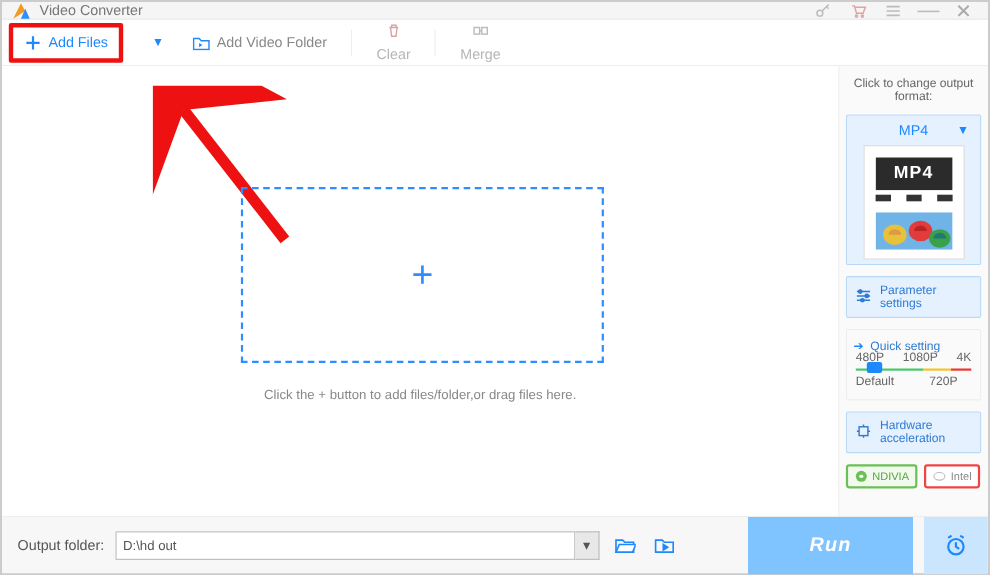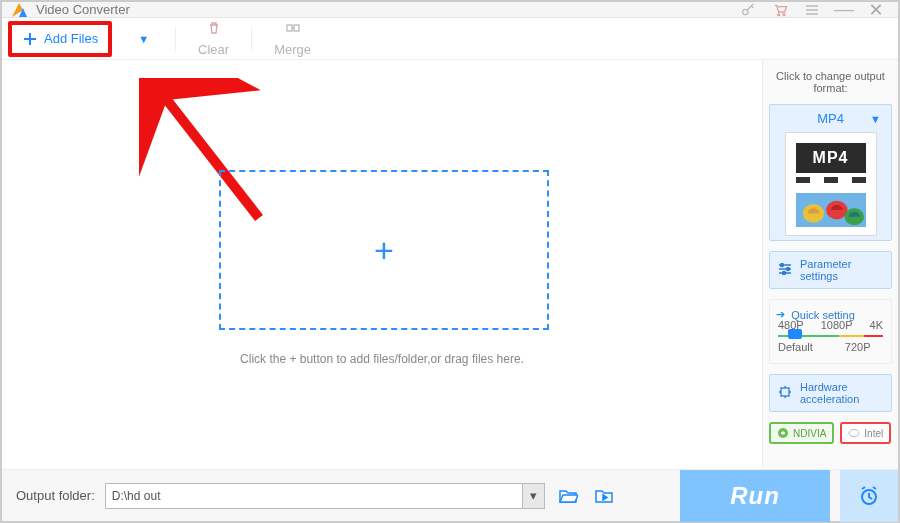--- a/index.html
+++ b/index.html
@@ -231,6 +231,15 @@
     </span>
     <span class="addfiles-caret">▼</span>
 
+    <span class="tb-btn">
+      <span class="ic">
+        <svg width="16" height="14" viewBox="0 0 16 14">
+            <path d="M1 3h5l2 2h7v8H1z" fill="none" stroke="#1e88ff" stroke-width="1.3"></path>
+            <path d="M6 7l3 2-3 2z" fill="#1e88ff"></path>
+          </svg>
+      </span>
+      <span>Add Video Folder</span>
+    </span>
 
     <span class="tb-sep"></span>
 

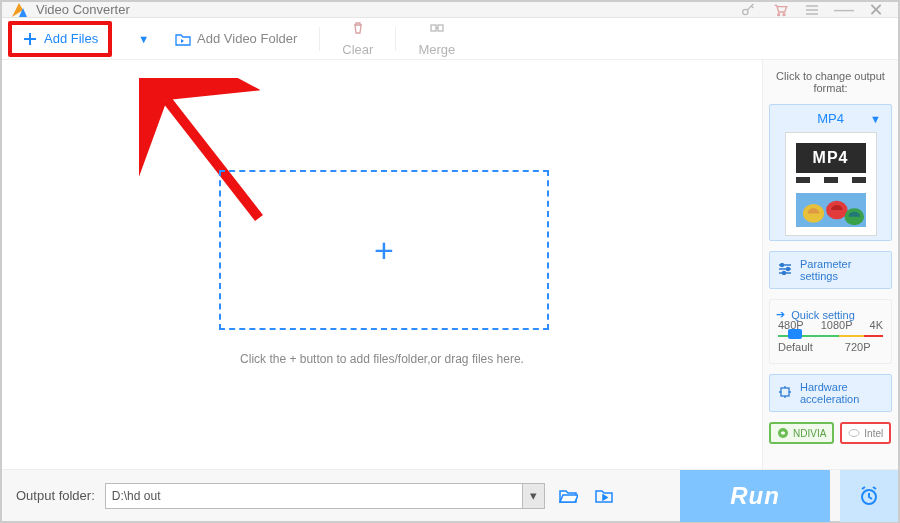--- a/index.html
+++ b/index.html
@@ -169,7 +169,7 @@
     width: 150px; height: 52px;
     background: #7fc3ff;
     display: flex; align-items: center; justify-content: center;
-    color: #fff; font-size: 24px; font-weight: 700; font-style: italic;
+    color: #fff; font-size: 18px; font-weight: 700; font-style: italic;
     letter-spacing: 1px;
     cursor: pointer;
   }

